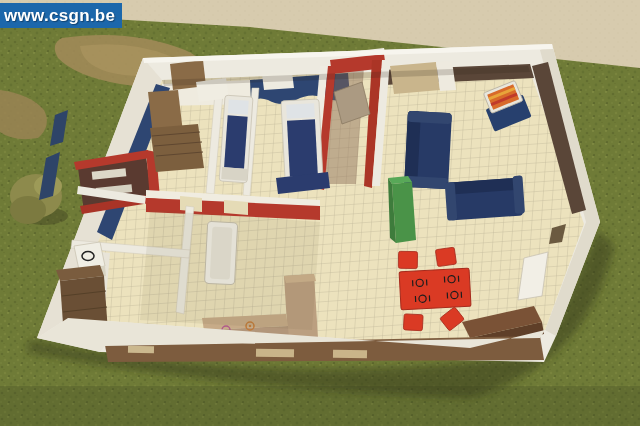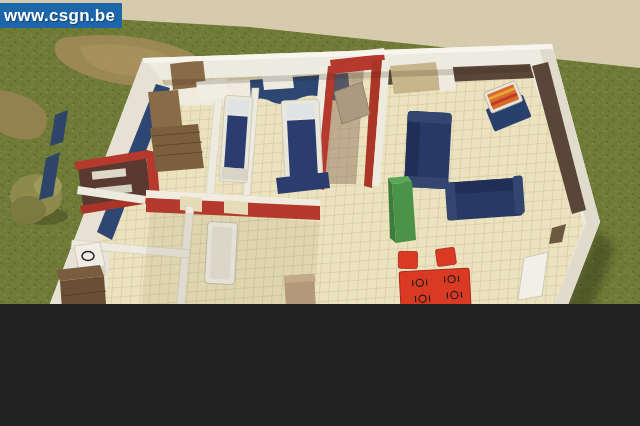--- a/index.html
+++ b/index.html
@@ -3,7 +3,7 @@
 <meta charset="utf-8">
 <style>
   html,body{margin:0;padding:0;background:#222;}
-  .stage{position:relative;width:640px;height:304px;overflow:hidden;
+  .stage{position:relative;width:640px;height:426px;overflow:hidden;
          font-family:"Liberation Sans", sans-serif;}
   .stage svg{position:absolute;left:0;top:0;}
   .watermark{position:absolute;left:0;top:3px;height:25px;line-height:25px;

